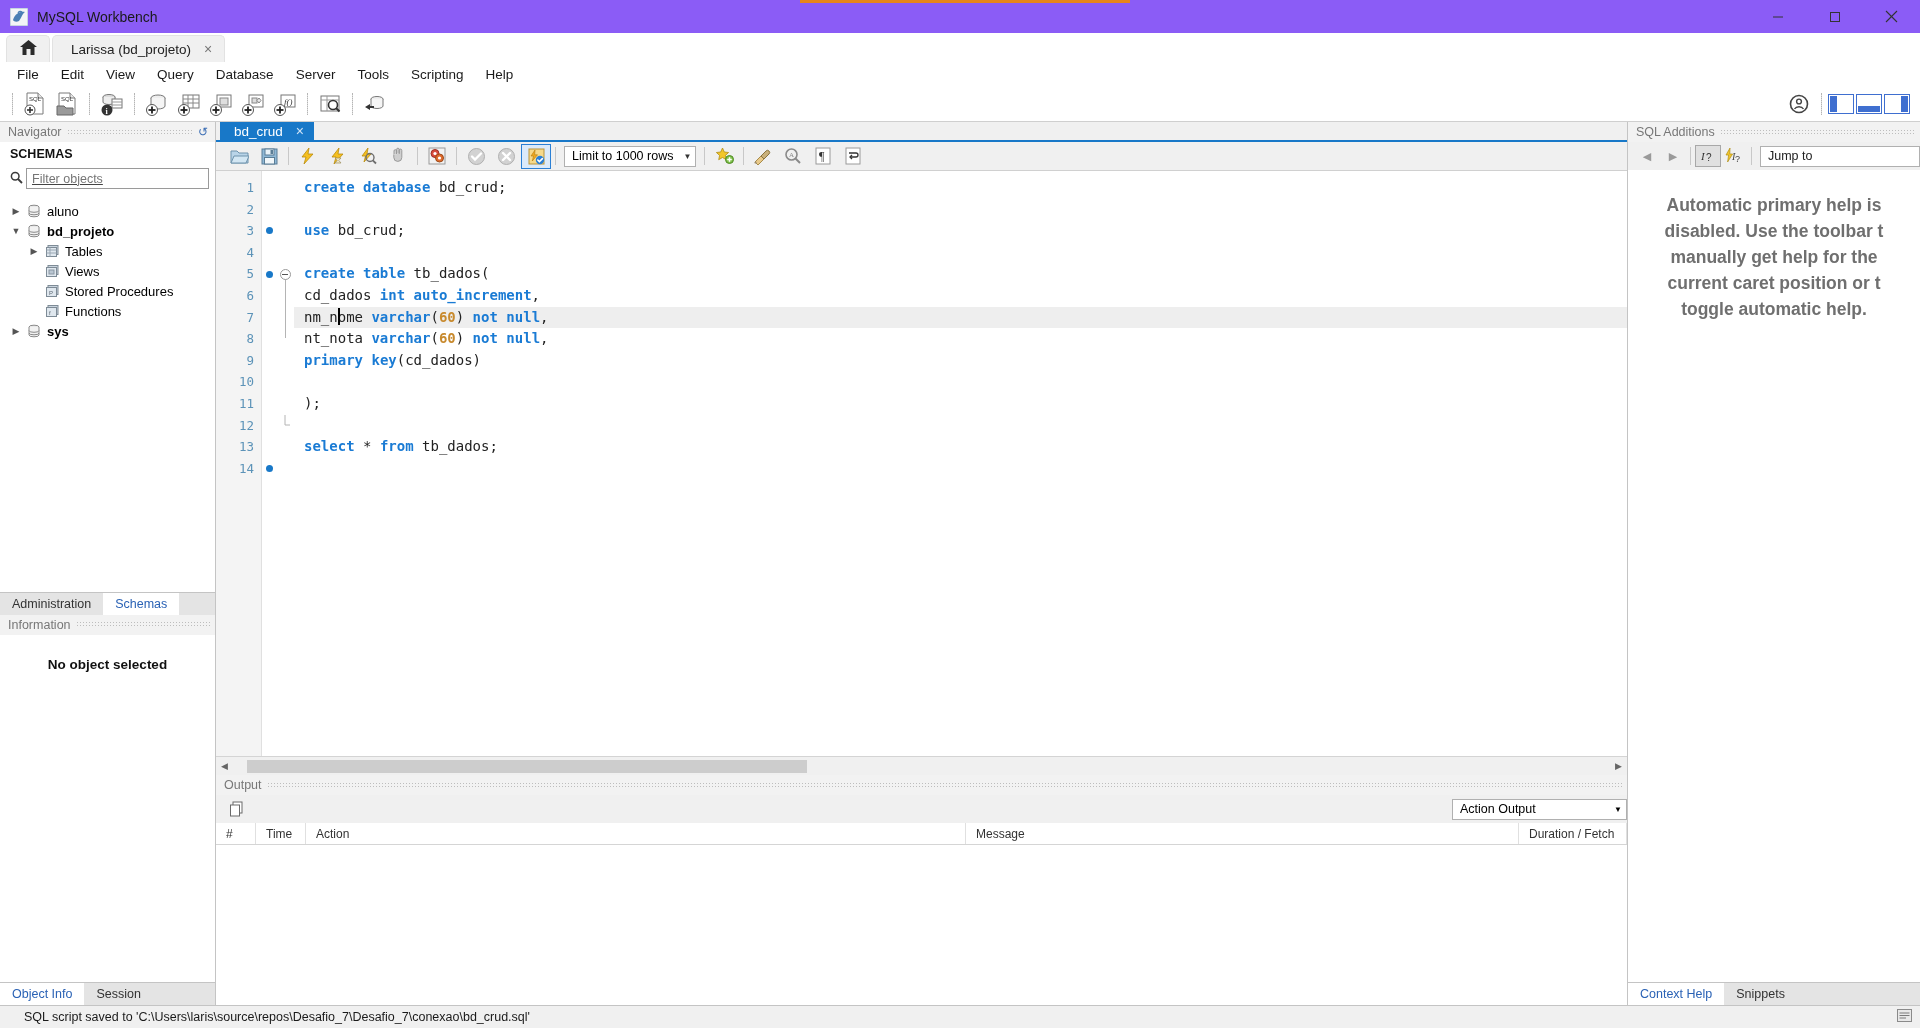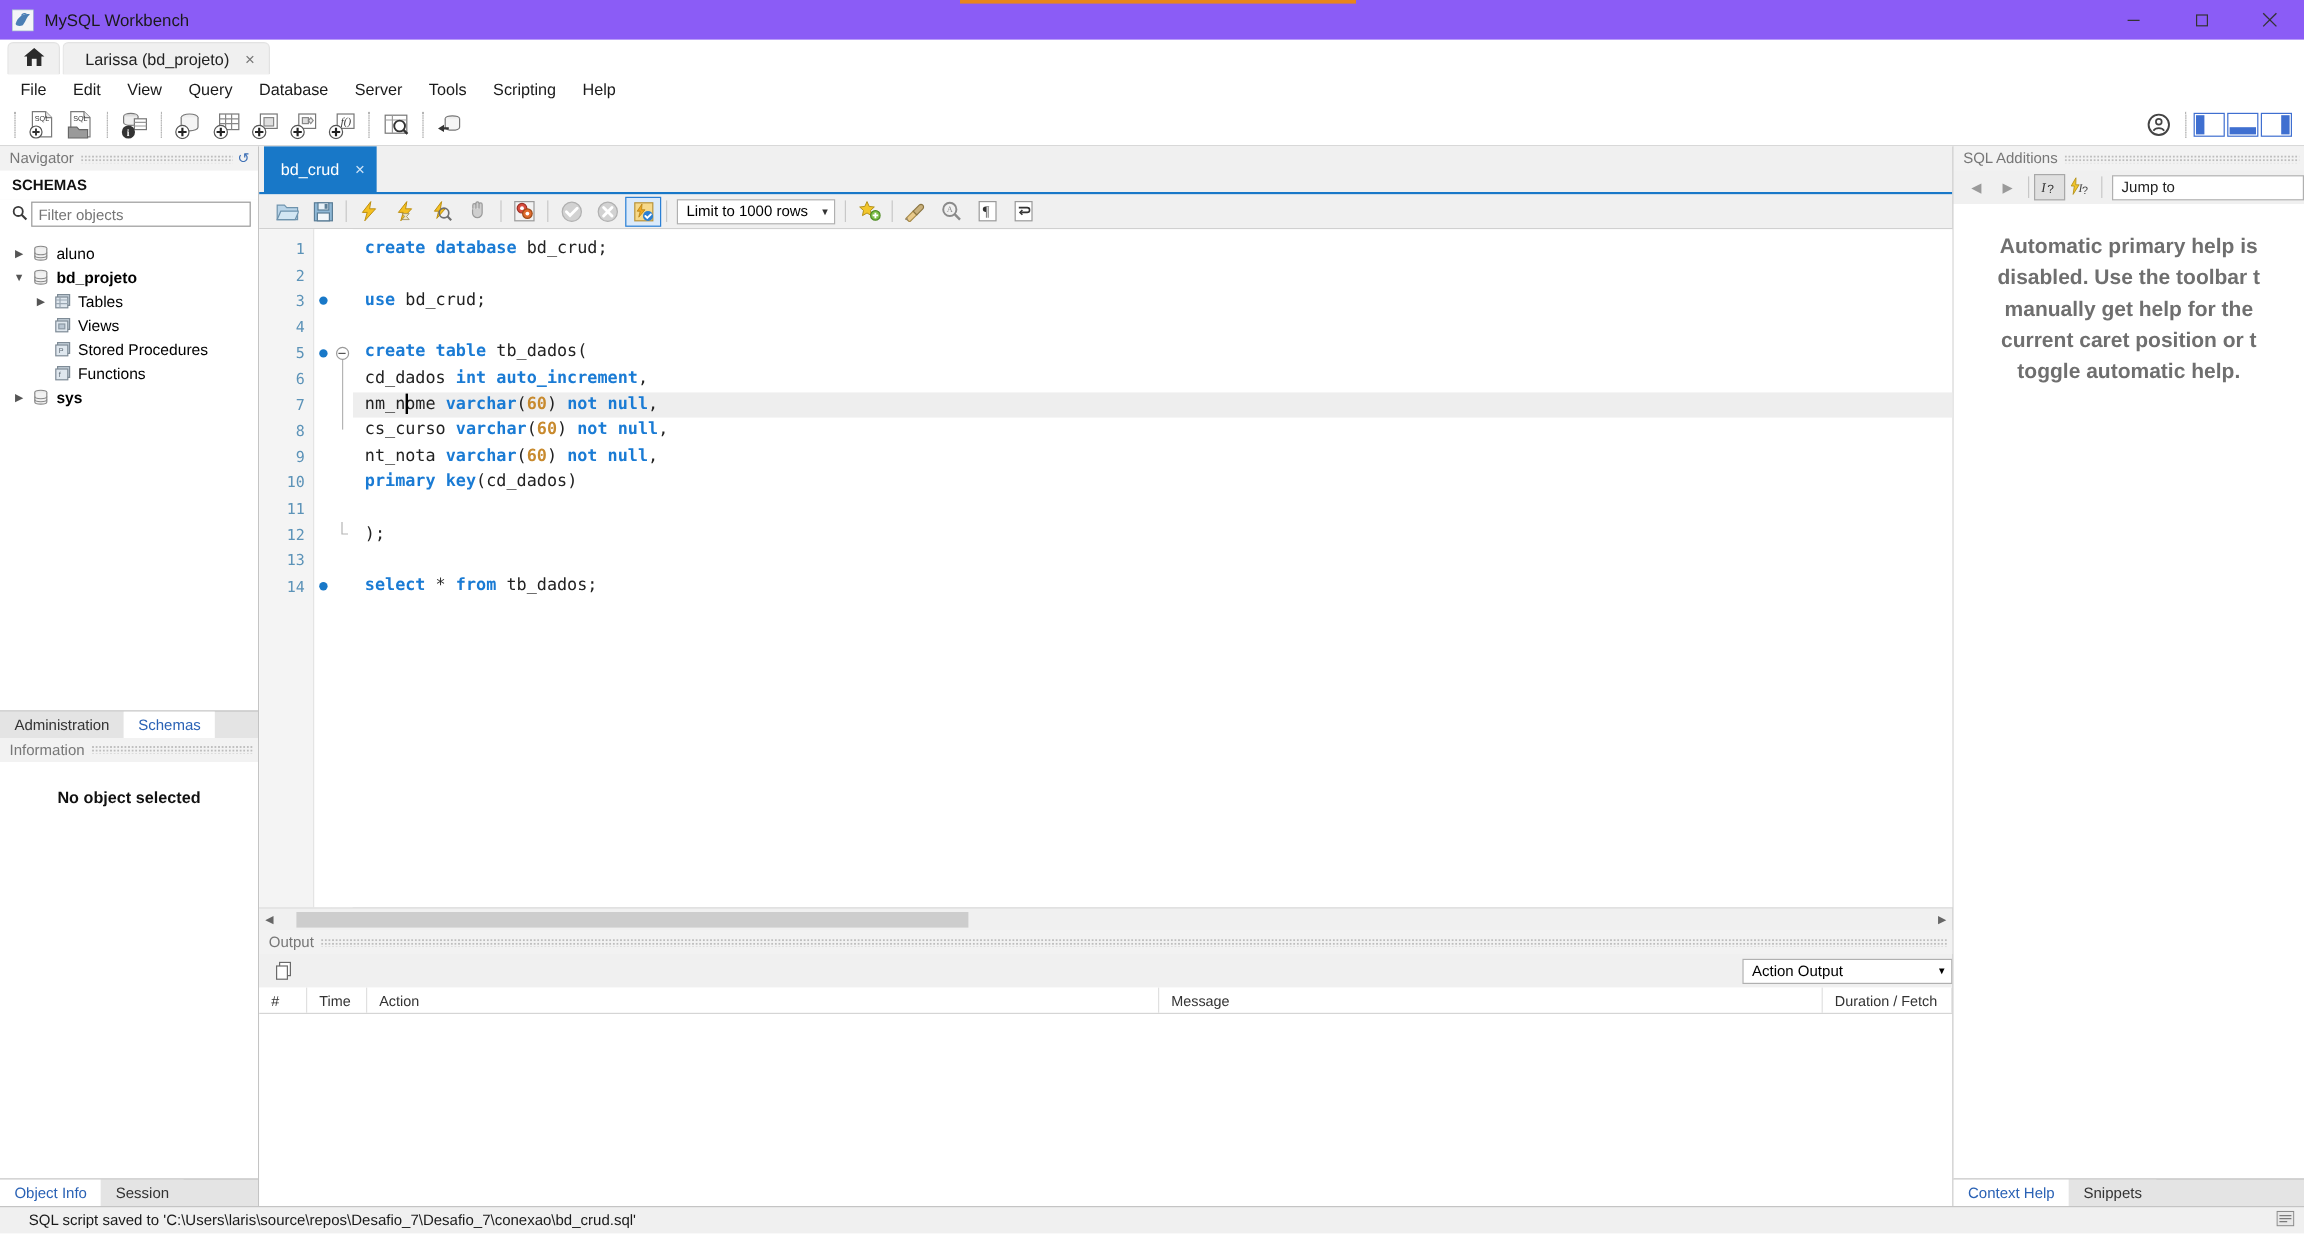--- a/index.html
+++ b/index.html
@@ -138,7 +138,7 @@
   
   .center { flex: 1; display: flex; flex-direction: column; min-width: 0; background: #f2f2f2; }
   .editor-tabstrip {
-    height: 40px; background: #f0f0f0; display: flex; align-items: stretch;
+    height: 20px; background: #f0f0f0; display: flex; align-items: stretch;
     border-bottom: 2px solid #1878c8;
   }
   .editor-tabstrip .lead {

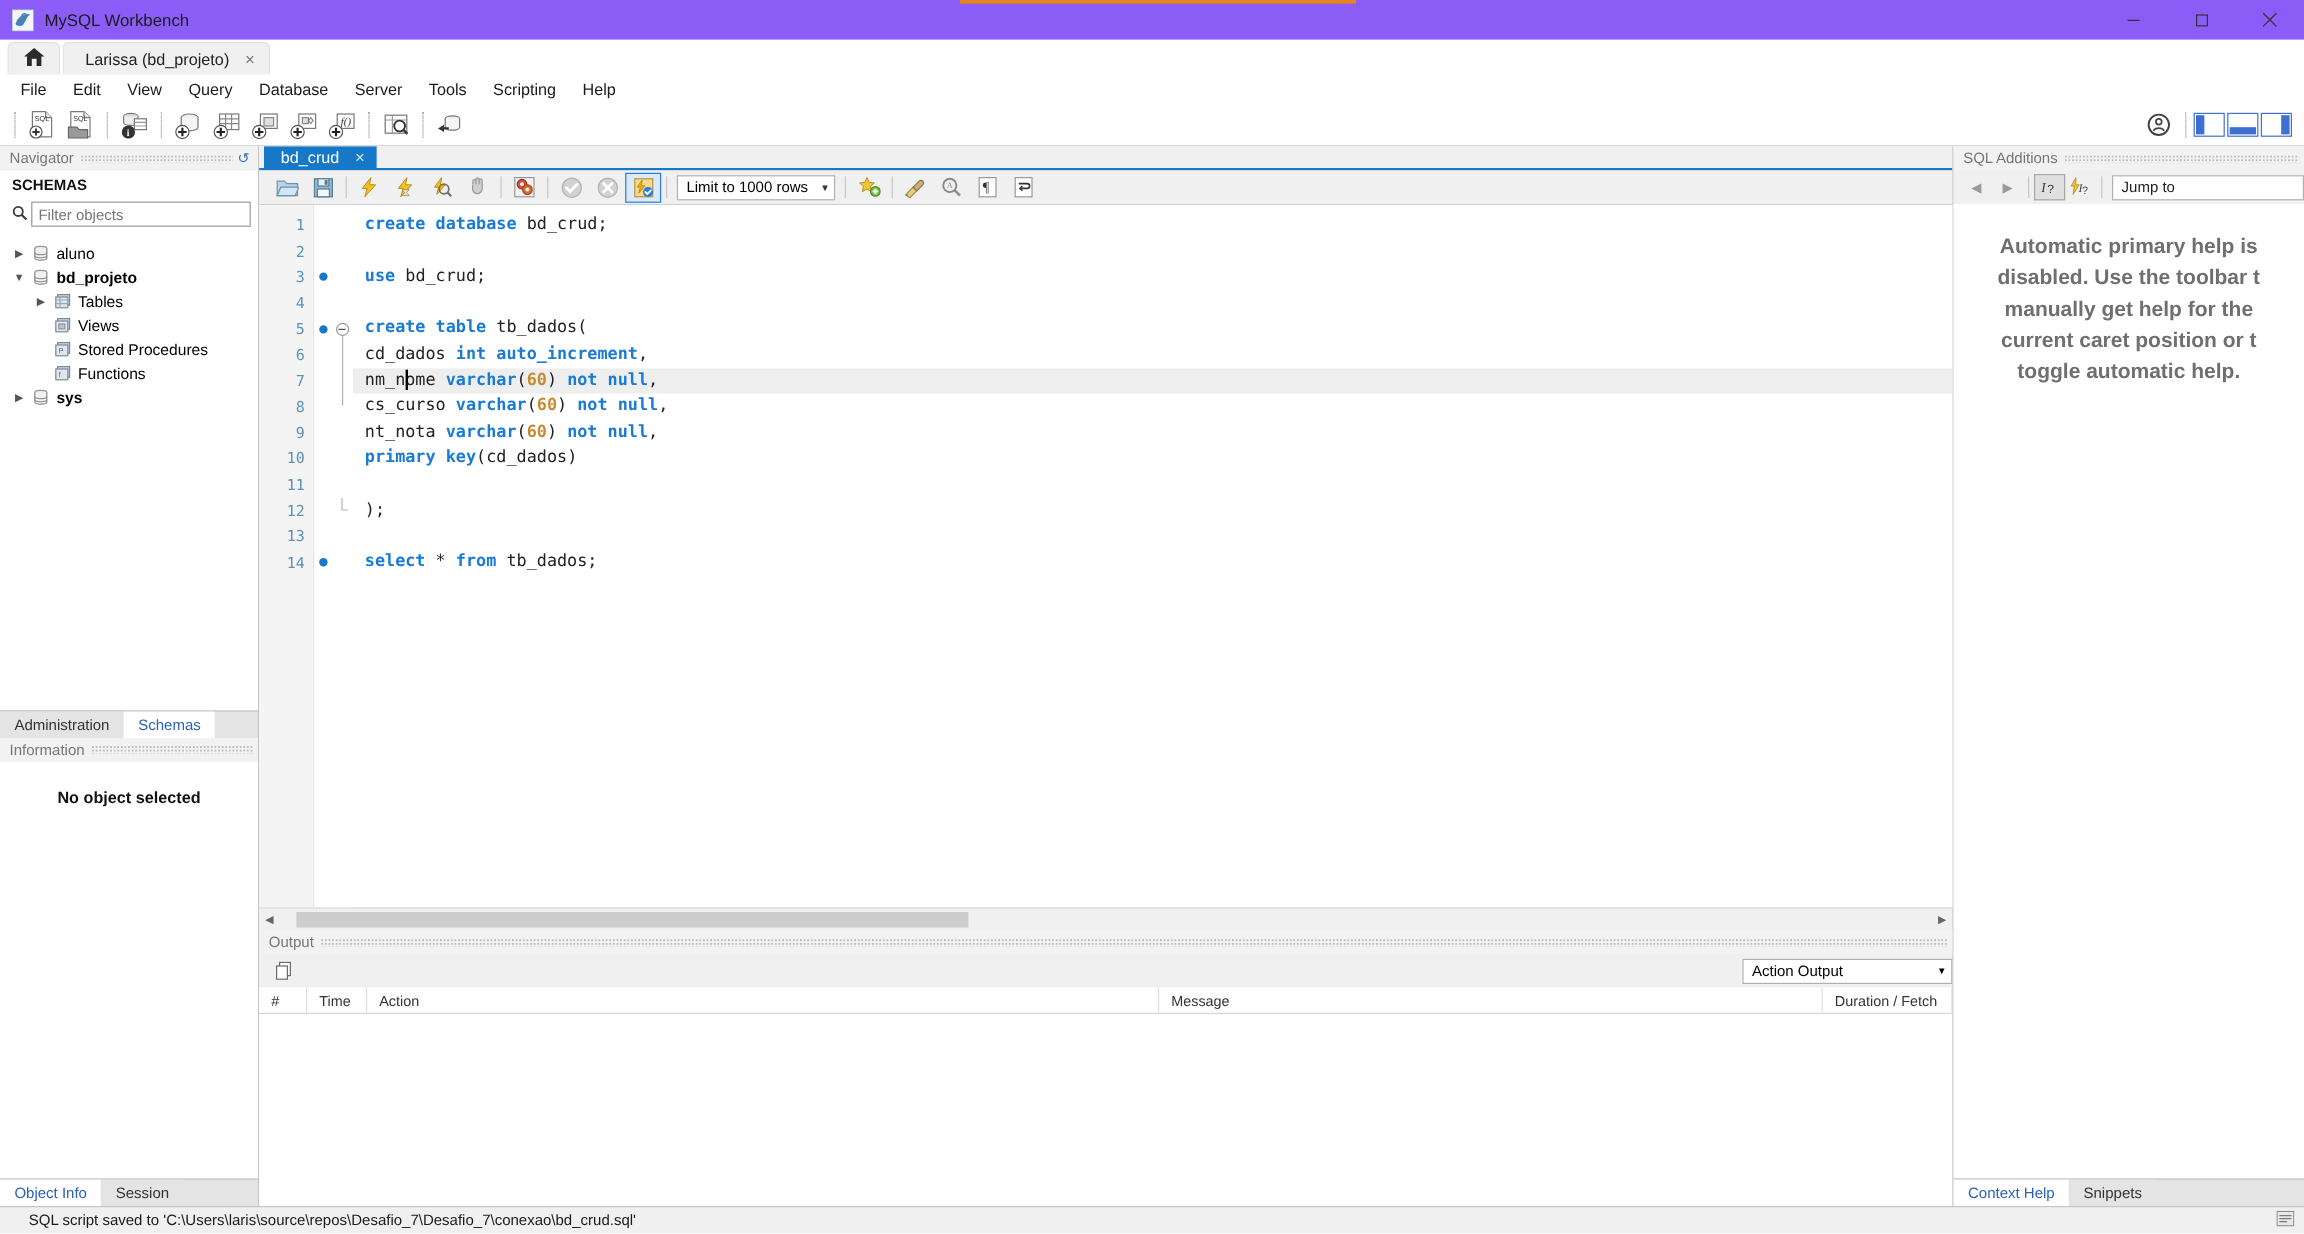--- a/index.html
+++ b/index.html
@@ -112,6 +112,7 @@
     flex: 1; height: 21px; border: 1px solid #9a9a9a; padding: 0 5px;
     font-family: "Liberation Sans", sans-serif; font-size: 12.5px; color: #444;
     outline: none;
+    text-decoration: underline;
   }
   .tree { background: #ffffff; flex: 1; padding-top: 6px; overflow: hidden; }
   .tree-row { display: flex; align-items: center; height: 20px; font-size: 13px; padding-left: 8px; }

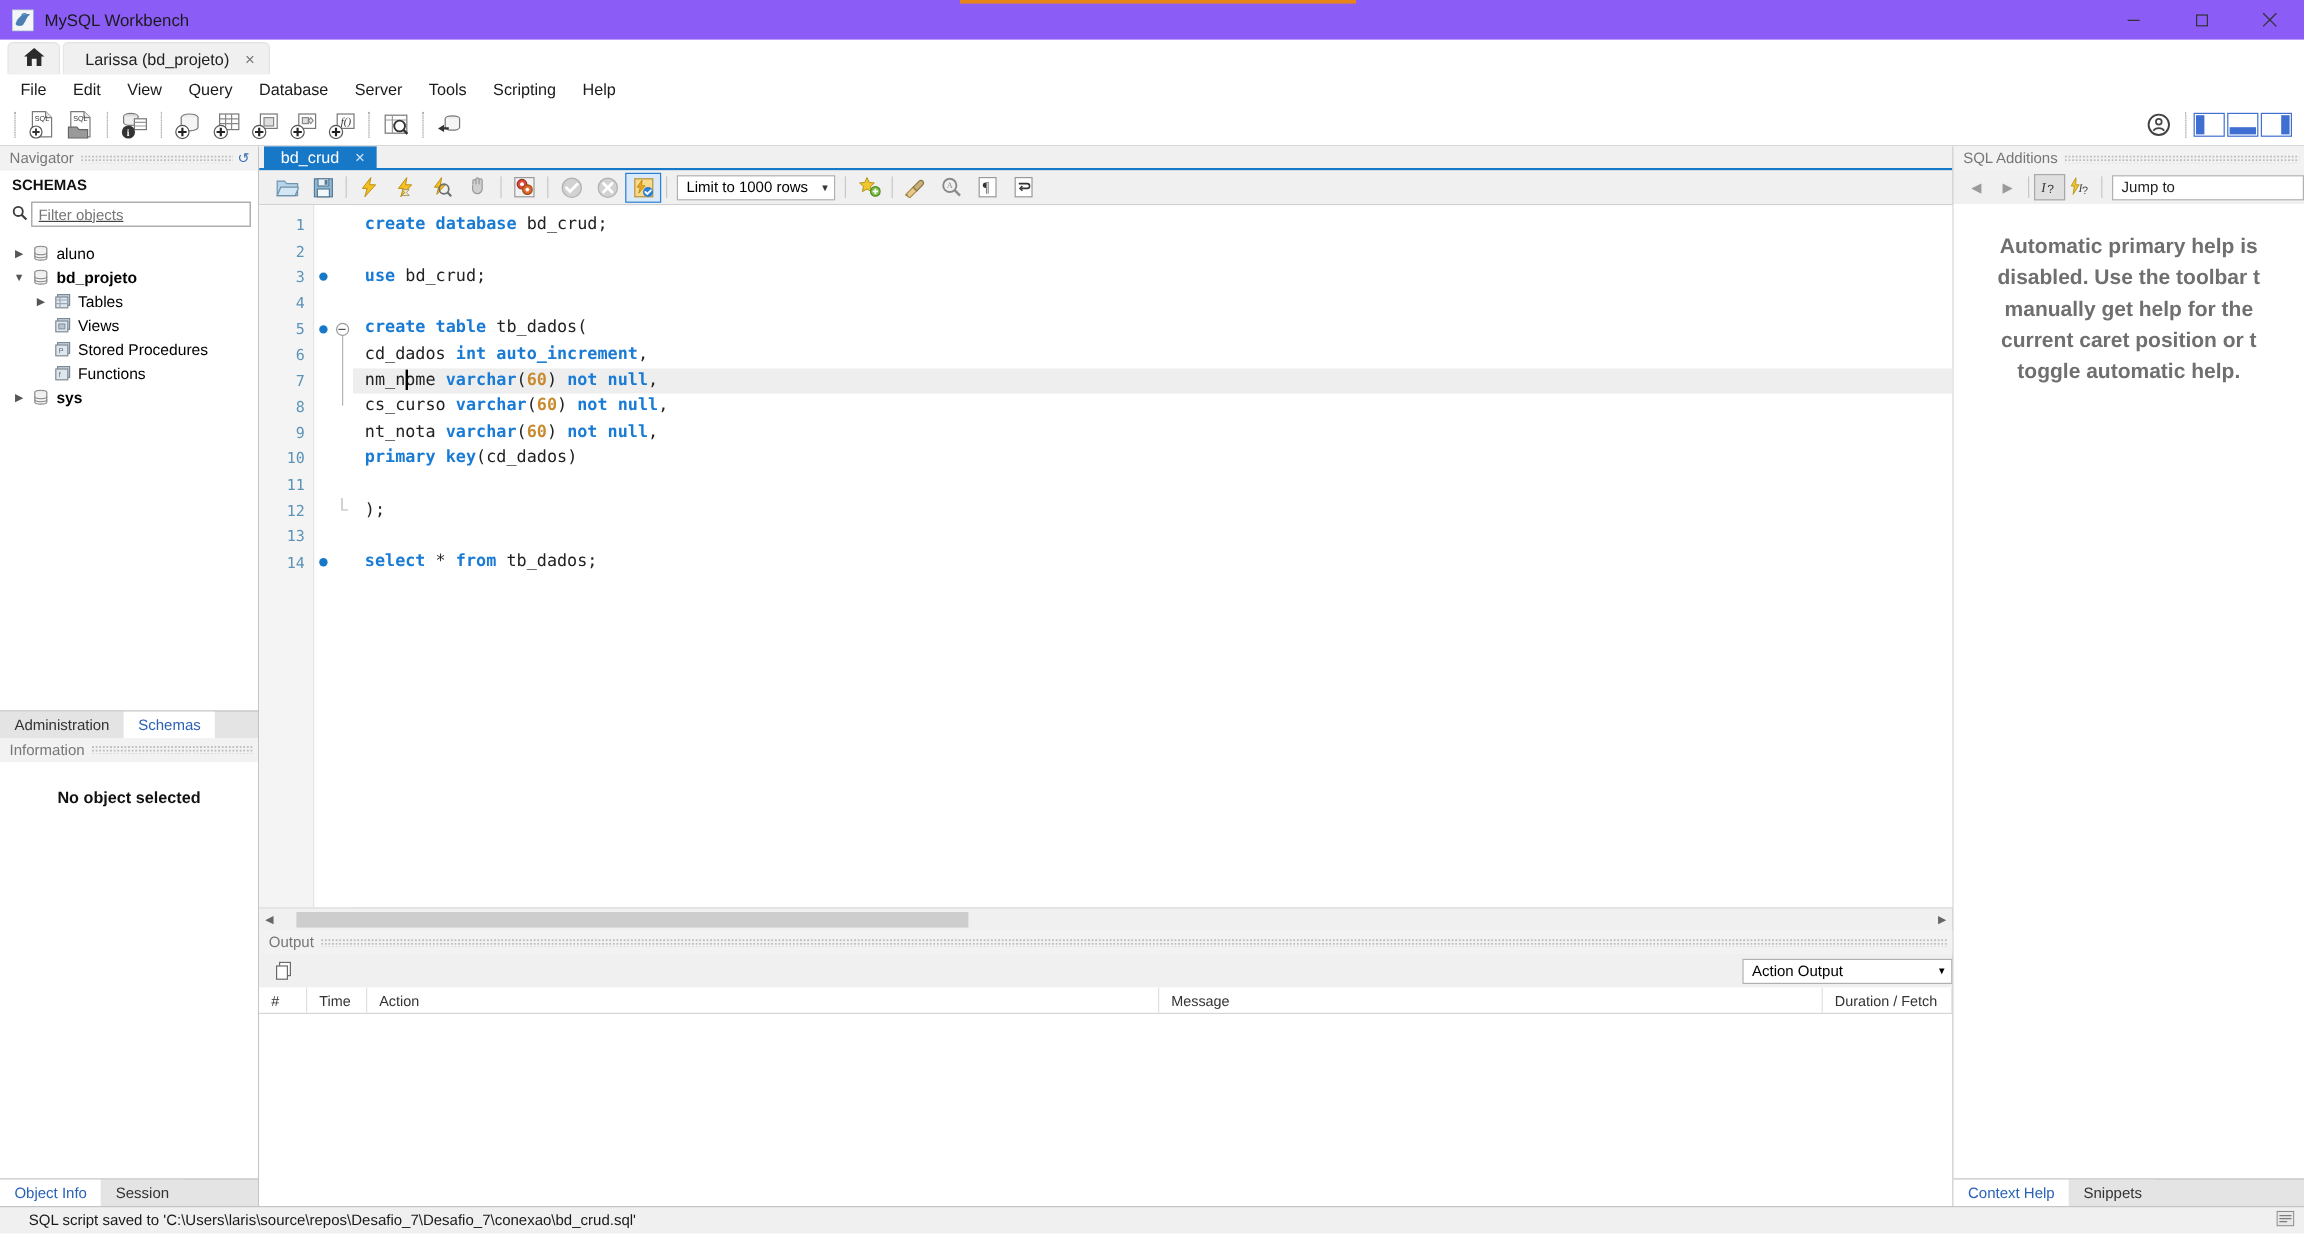--- a/index.html
+++ b/index.html
@@ -750,7 +750,6 @@
         <div class="cline"><span class="kw">create</span> <span class="kw">table</span> tb_dados(</div>
         <div class="cline">cd_dados <span class="kw">int</span> <span class="kw">auto_increment</span>,</div>
         <div class="cline hl">nm_nome <span class="kw">varchar</span>(<span class="num">60</span>) <span class="kw">not</span> <span class="kw">null</span>,</div>
-        <div class="cline">cs_curso <span class="kw">varchar</span>(<span class="num">60</span>) <span class="kw">not</span> <span class="kw">null</span>,</div>
         <div class="cline">nt_nota <span class="kw">varchar</span>(<span class="num">60</span>) <span class="kw">not</span> <span class="kw">null</span>,</div>
         <div class="cline"><span class="kw">primary</span> <span class="kw">key</span>(cd_dados)</div>
         <div class="cline"> </div>

